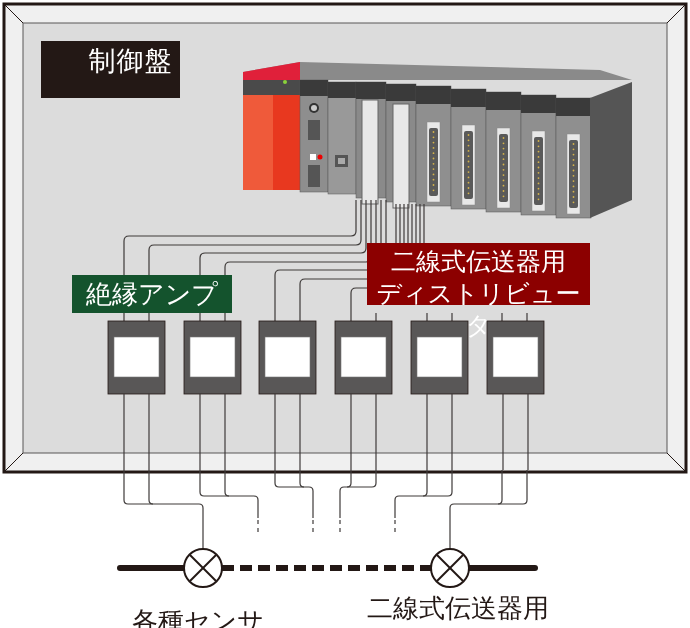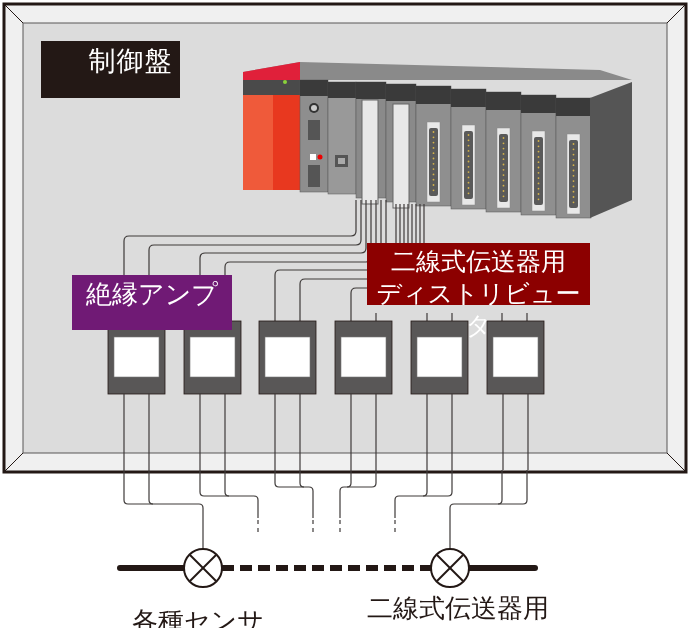--- a/index.html
+++ b/index.html
@@ -7,7 +7,7 @@
   svg#diagram { position:absolute; left:0; top:0; }
   .lbl { position:absolute; color:#ffffff; font-family:"DejaVu Sans", sans-serif; }
   .panel-label { left:41px; top:41px; width:99px; height:57px; background:#231815; font-size:27px; line-height:39px; text-align:center; letter-spacing:1px;padding-left:40px; }
-  .amp-label { left:72px; top:275px; width:160px; height:55px; background:#701a75; font-size:26px; line-height:38px; text-align:center; }
+  .amp-label { left:72px; top:275px; width:160px; height:38px; background:#14532d; font-size:26px; line-height:38px; text-align:center; }
   .dist-label { left:367px; top:243px; width:223px; height:62px; background:#8c0000; font-size:25px; line-height:32px; text-align:center; padding-top:3px; box-sizing:border-box; }
   .cap { position:absolute; color:#231815; font-size:26px; font-family:"DejaVu Sans", sans-serif; }
   .cap-sensor { left:132px; top:604px; }

